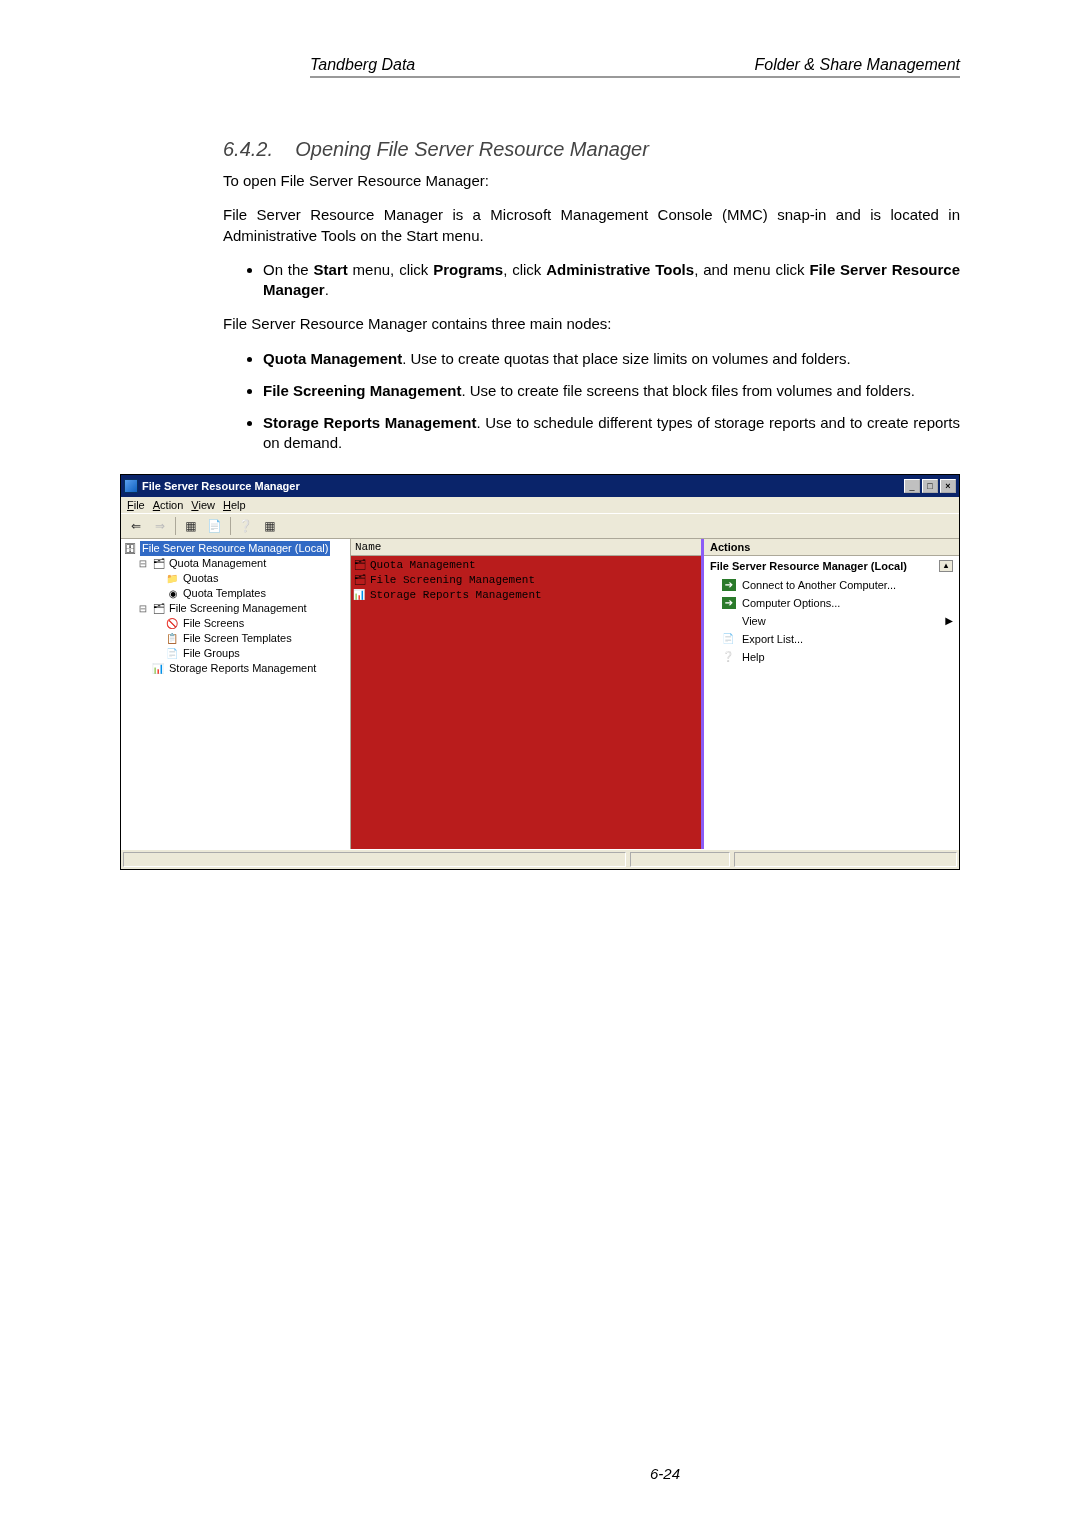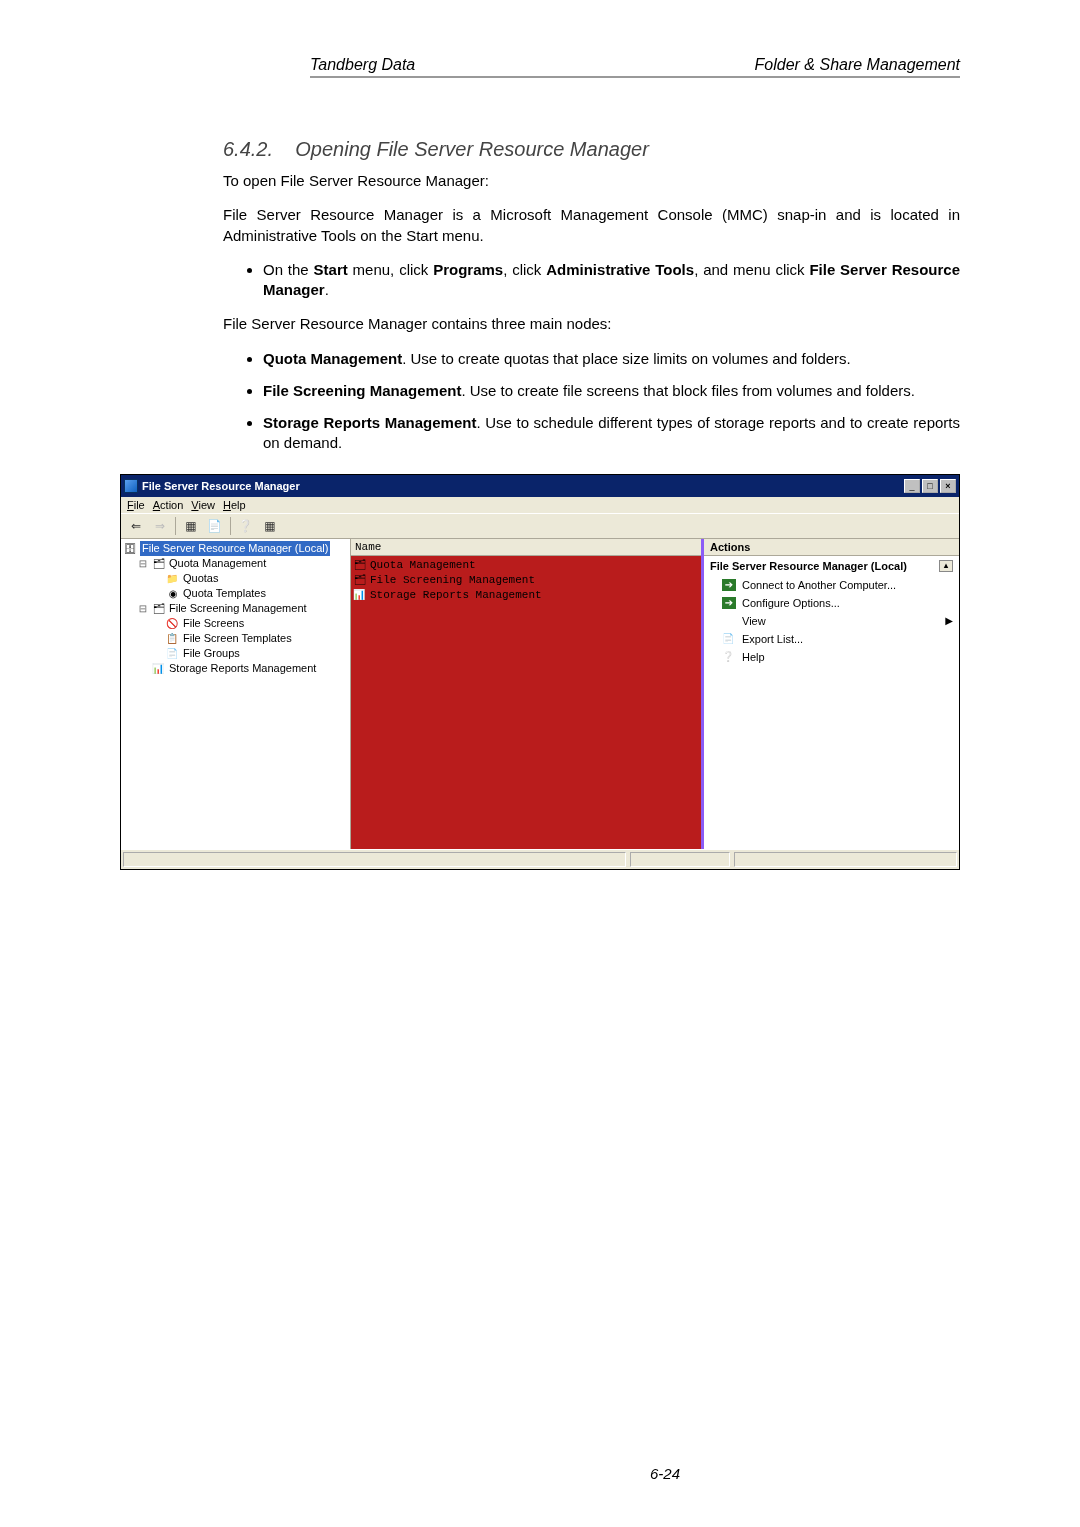--- a/index.html
+++ b/index.html
@@ -418,7 +418,7 @@
         <div class="action-item">
           <div class="a-left">
             <span class="a-ico" style="background:#2a7a2a;color:#fff;">➔</span>
-            <span>Configure Options...</span>
+            <span>Computer Options...</span>
           </div>
         </div>
         <div class="action-item">

